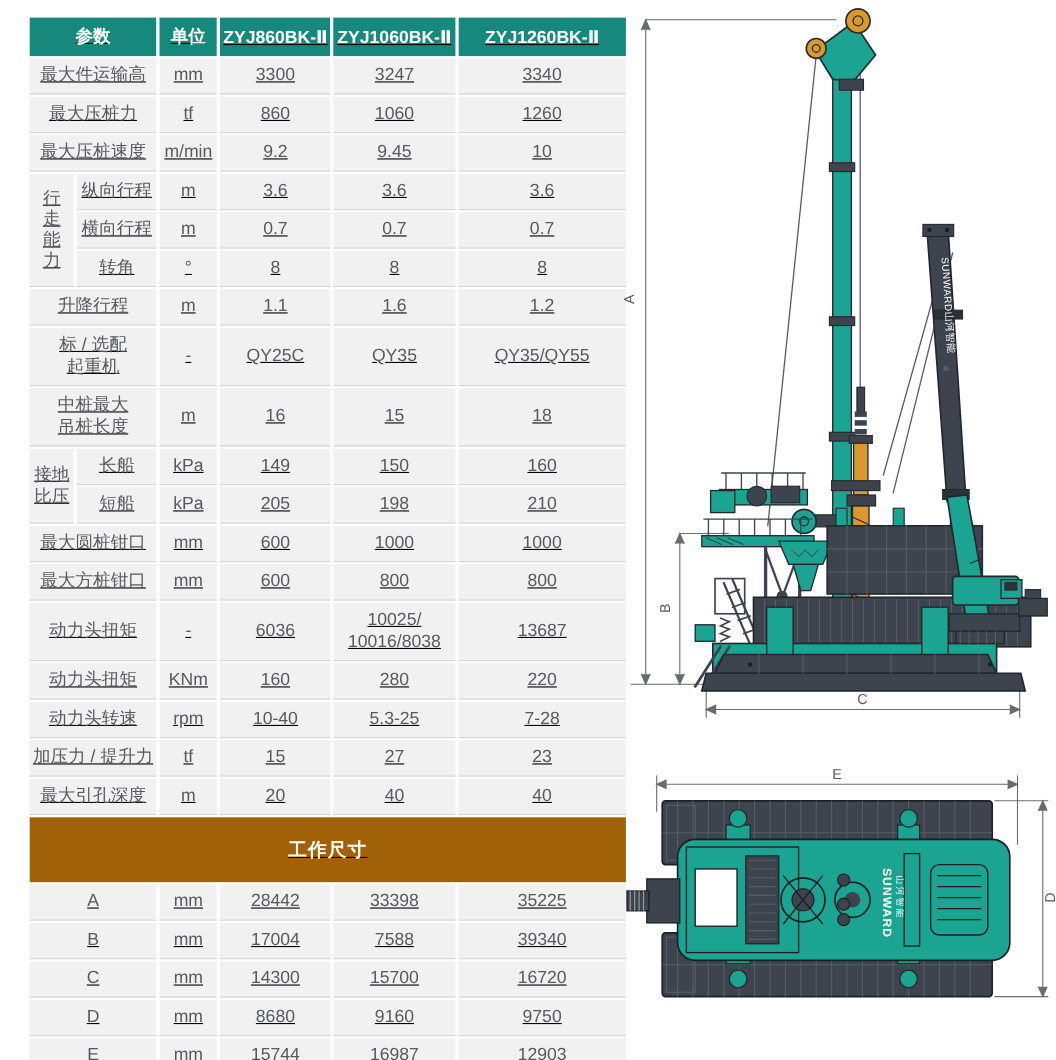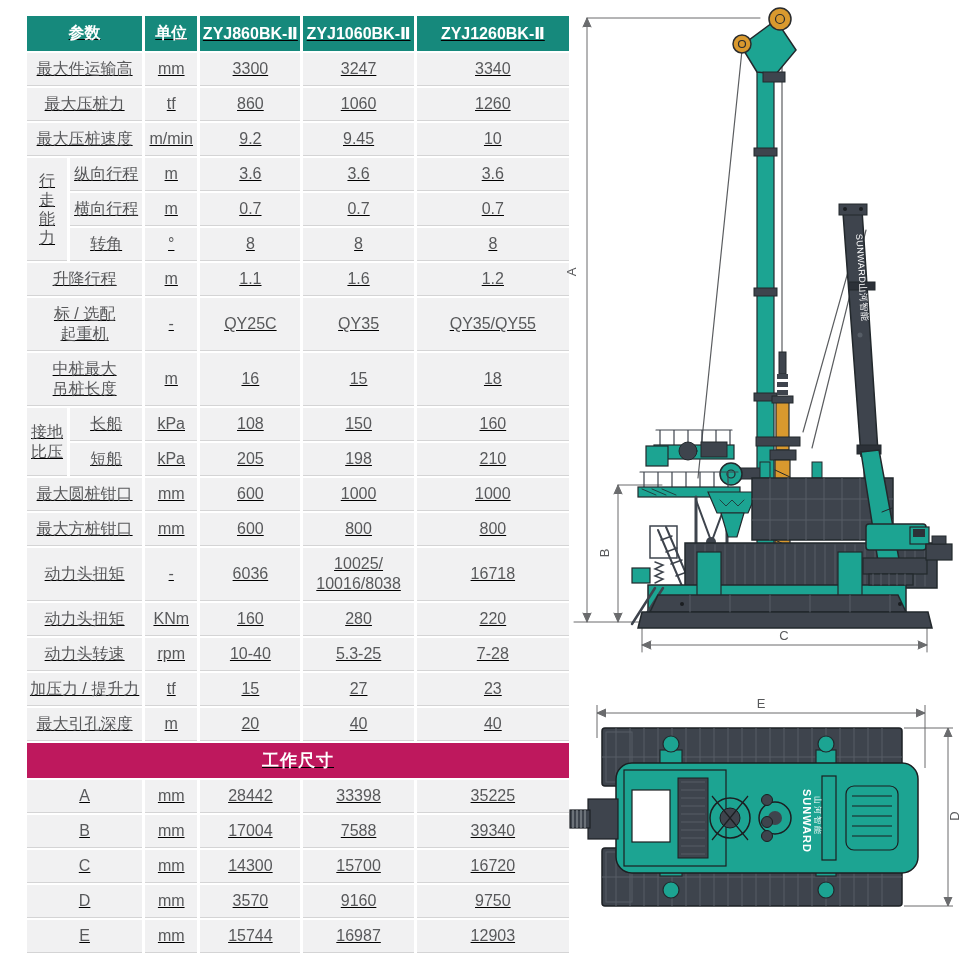--- a/index.html
+++ b/index.html
@@ -124,7 +124,7 @@
 比压</td>
           <td>长船</td>
           <td>kPa</td>
-          <td>108</td>
+          <td>149</td>
           <td>150</td>
           <td>160</td>
         </tr>

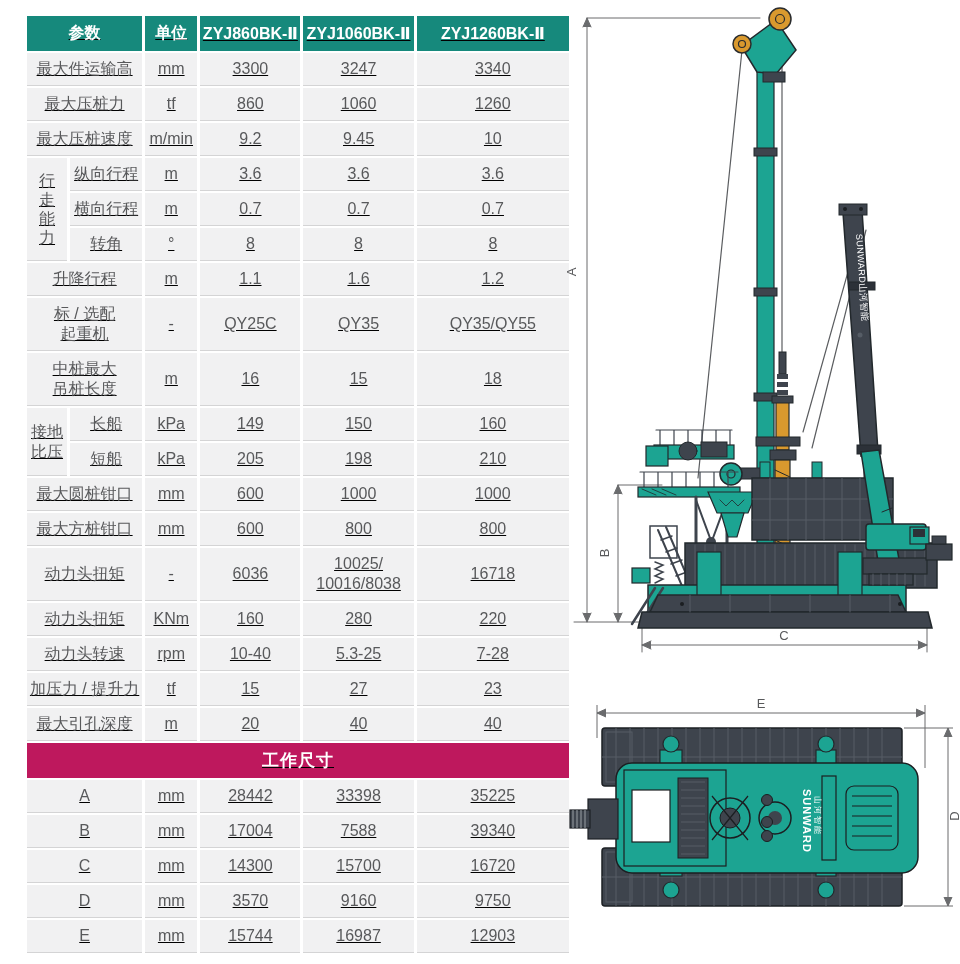--- a/index.html
+++ b/index.html
@@ -155,7 +155,7 @@
           <td>6036</td>
           <td>10025/
 10016/8038</td>
-          <td>16718</td>
+          <td>13687</td>
         </tr>
         <tr>
           <td colspan="2">动力头扭矩</td>

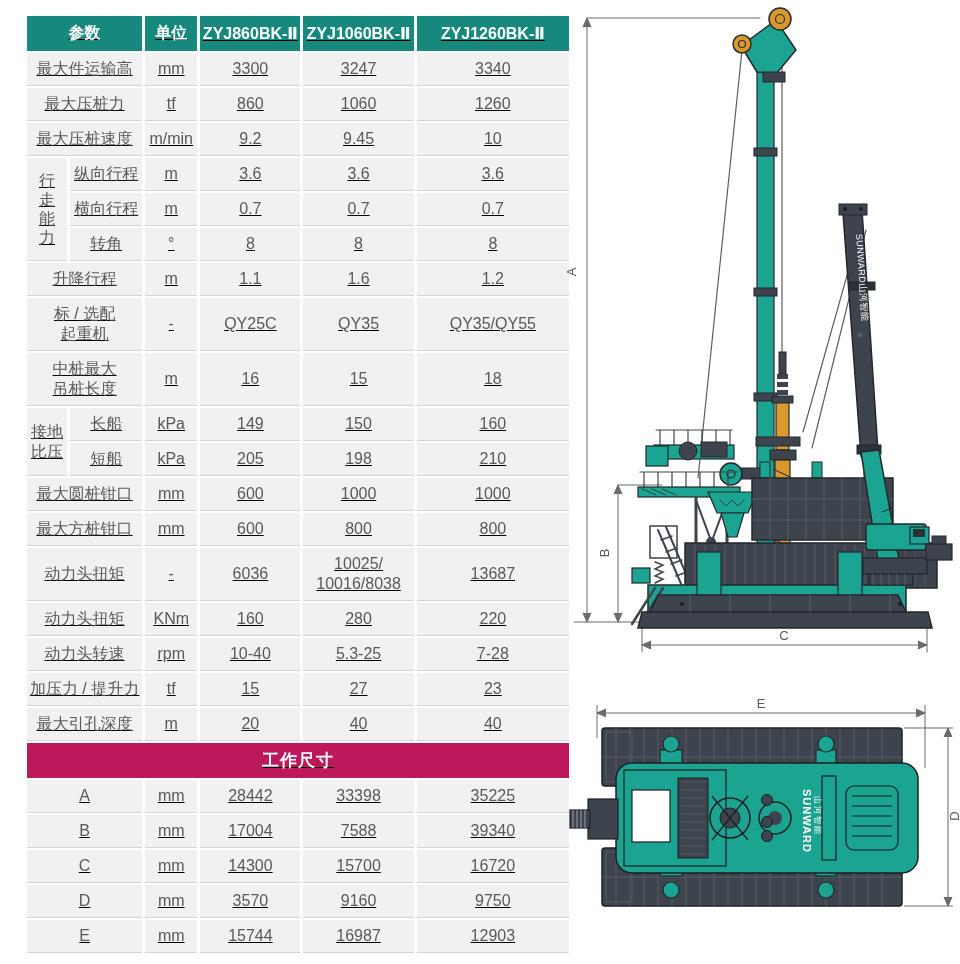--- a/index.html
+++ b/index.html
@@ -20,8 +20,8 @@
     vertical-align:middle;line-height:1.25;
   }
   table.spec td.section{
-    background:#be185d;color:#ffffff;font-weight:bold;font-size:17px;
-    padding:7px 2px;border-bottom:none;letter-spacing:1px;white-space:normal;
+    background:#a16207;color:#ffffff;font-weight:bold;font-size:17px;
+    padding:19px 2px;border-bottom:none;letter-spacing:1px;white-space:normal;
   }
   table.spec td.group-cell{line-height:1.2;}
   svg text{font-family:"Liberation Sans","DejaVu Sans",sans-serif;}

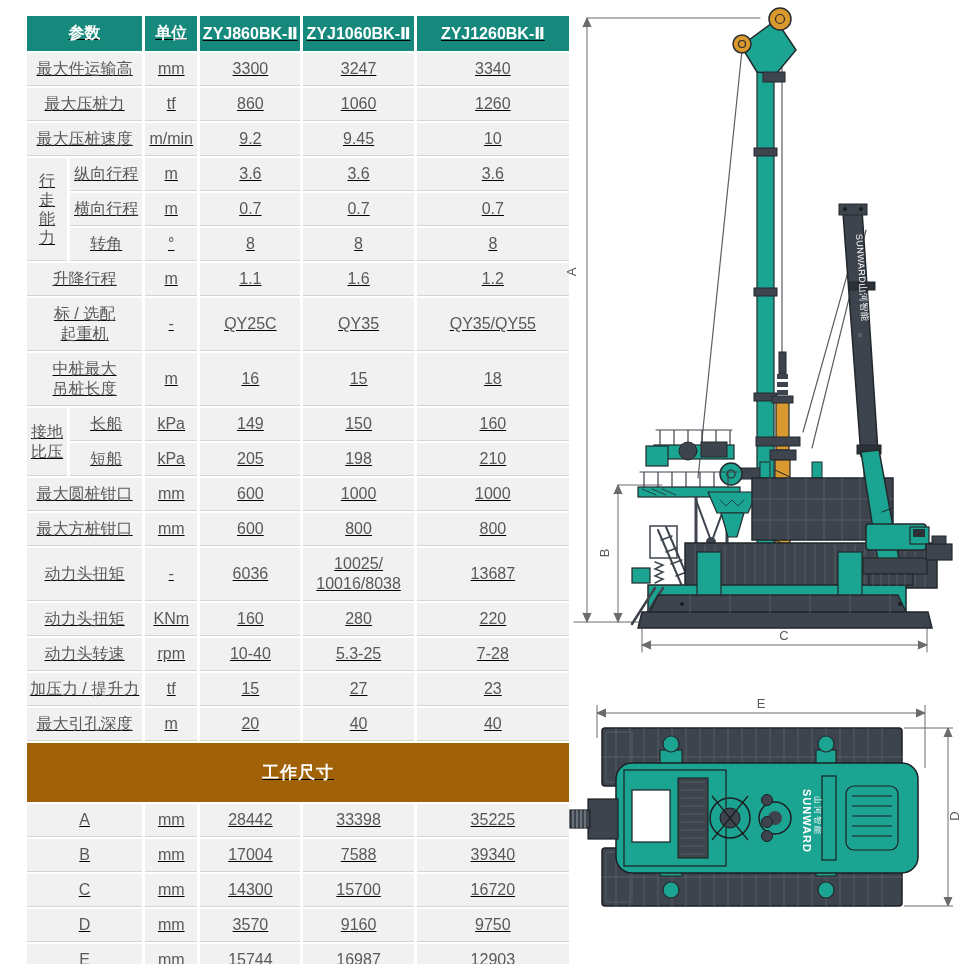--- a/index.html
+++ b/index.html
@@ -216,7 +216,7 @@
         <tr>
           <td colspan="2">D</td>
           <td>mm</td>
-          <td>3570</td>
+          <td>8680</td>
           <td>9160</td>
           <td>9750</td>
         </tr>

